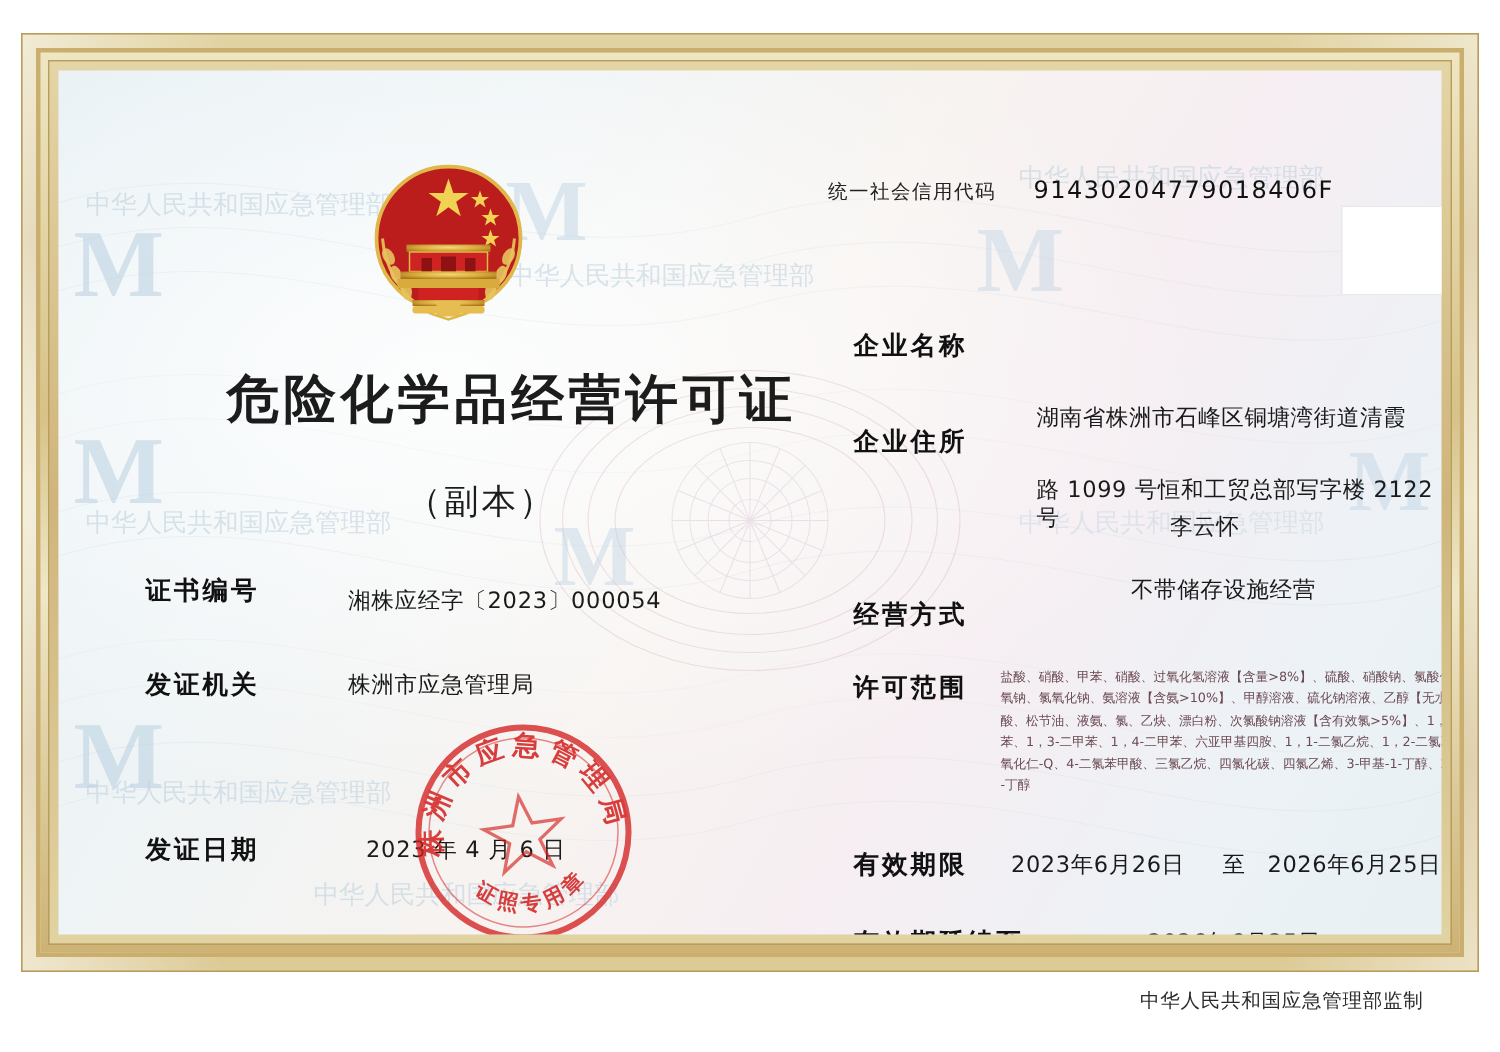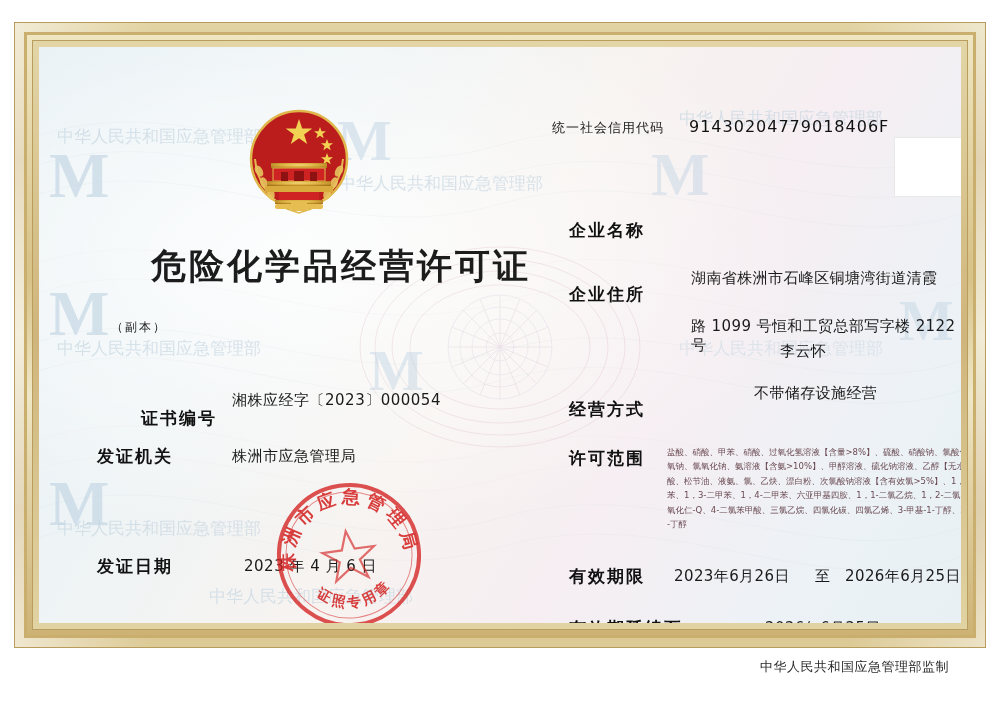--- a/index.html
+++ b/index.html
@@ -125,9 +125,9 @@
     left: 72px;
     top: 272px;
     width: 420px;
-    text-align: left;
-    font-family: "DejaVu Sans", sans-serif;
-    font-size: 12px;
+    text-align: center;
+    font-family: "DejaVu Sans", sans-serif;
+    font-size: 23px;
     letter-spacing: 2px;
     color: #1c1c1c;
   }

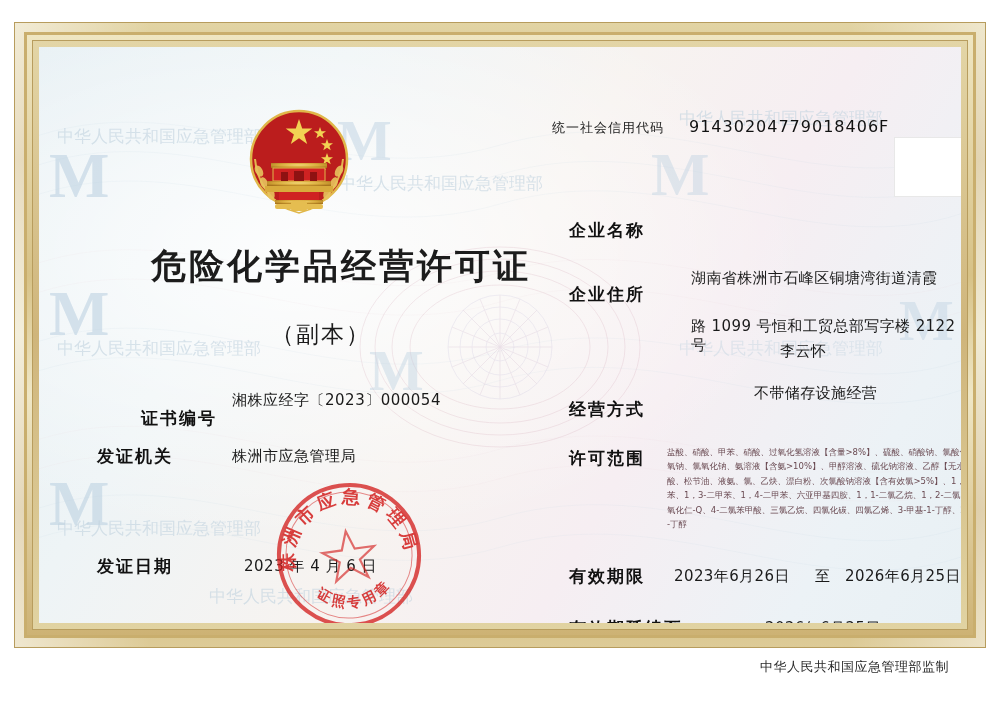--- a/index.html
+++ b/index.html
@@ -354,7 +354,7 @@
         <div id="doc-title">危险化学品经营许可证</div>
         <div id="doc-subtitle">（副本）</div>
 
-        <div class="lfield-label" style="left:58px; top:360px;margin-left:44px;">证书编号</div>
+        <div class="lfield-label" style="left:58px; top:335px;">证书编号</div>
         <div class="lfield-value" style="left:193px; top:344px;">湘株应经字〔2023〕000054</div>
 
         <div class="lfield-label" style="left:58px; top:398px;">发证机关</div>

